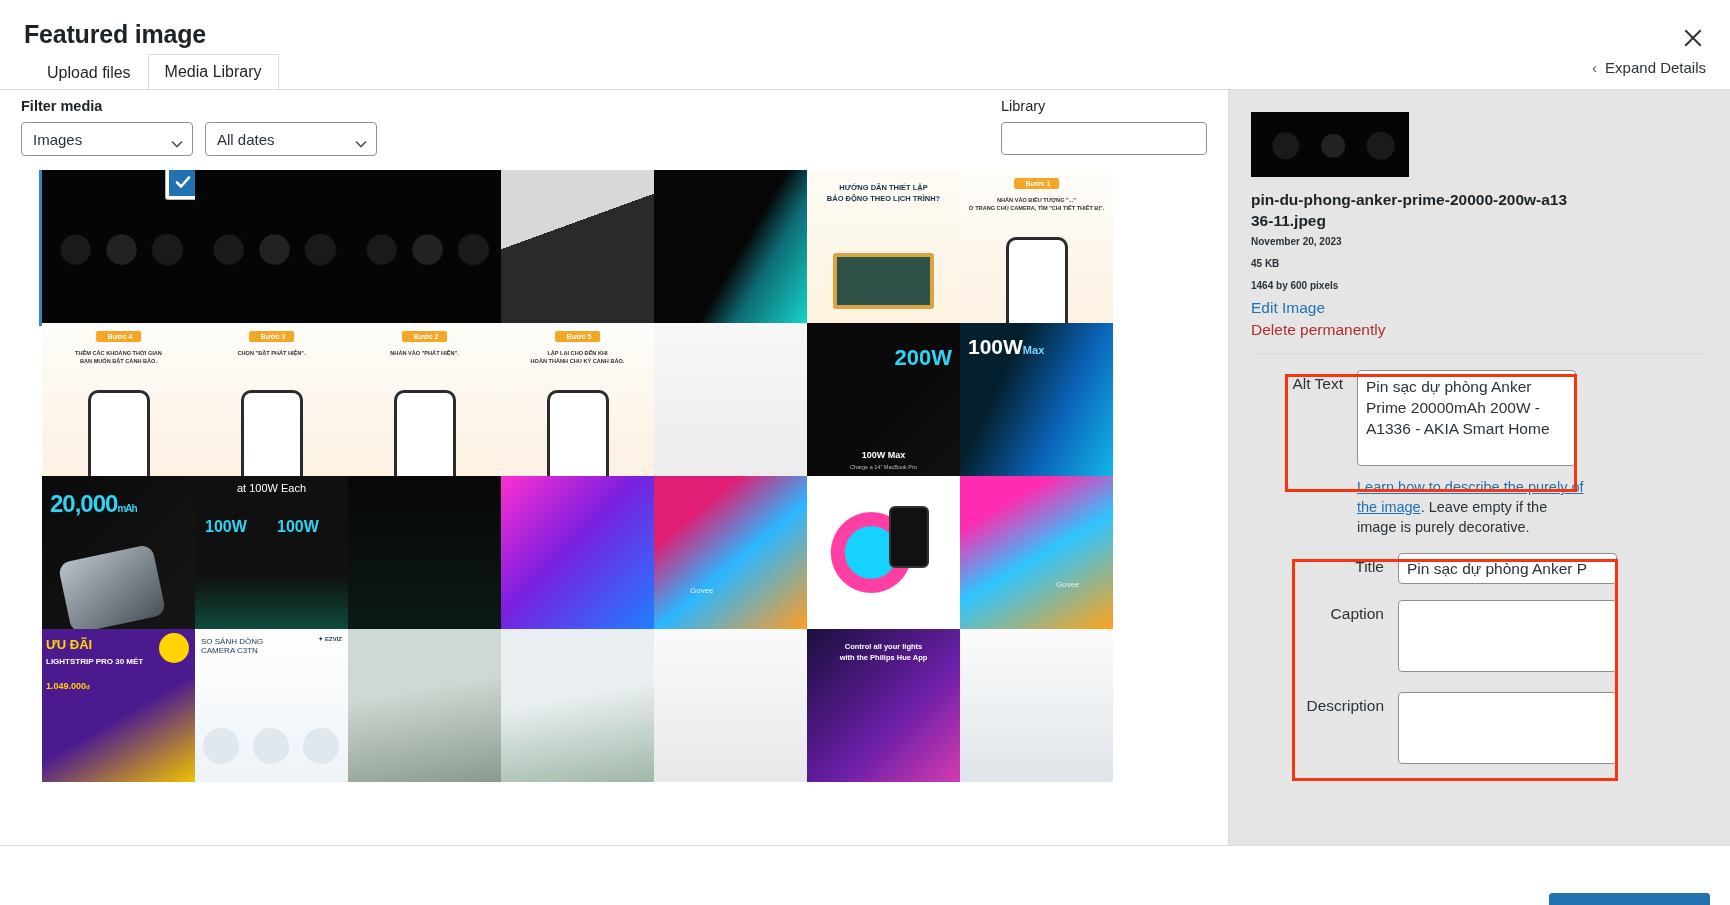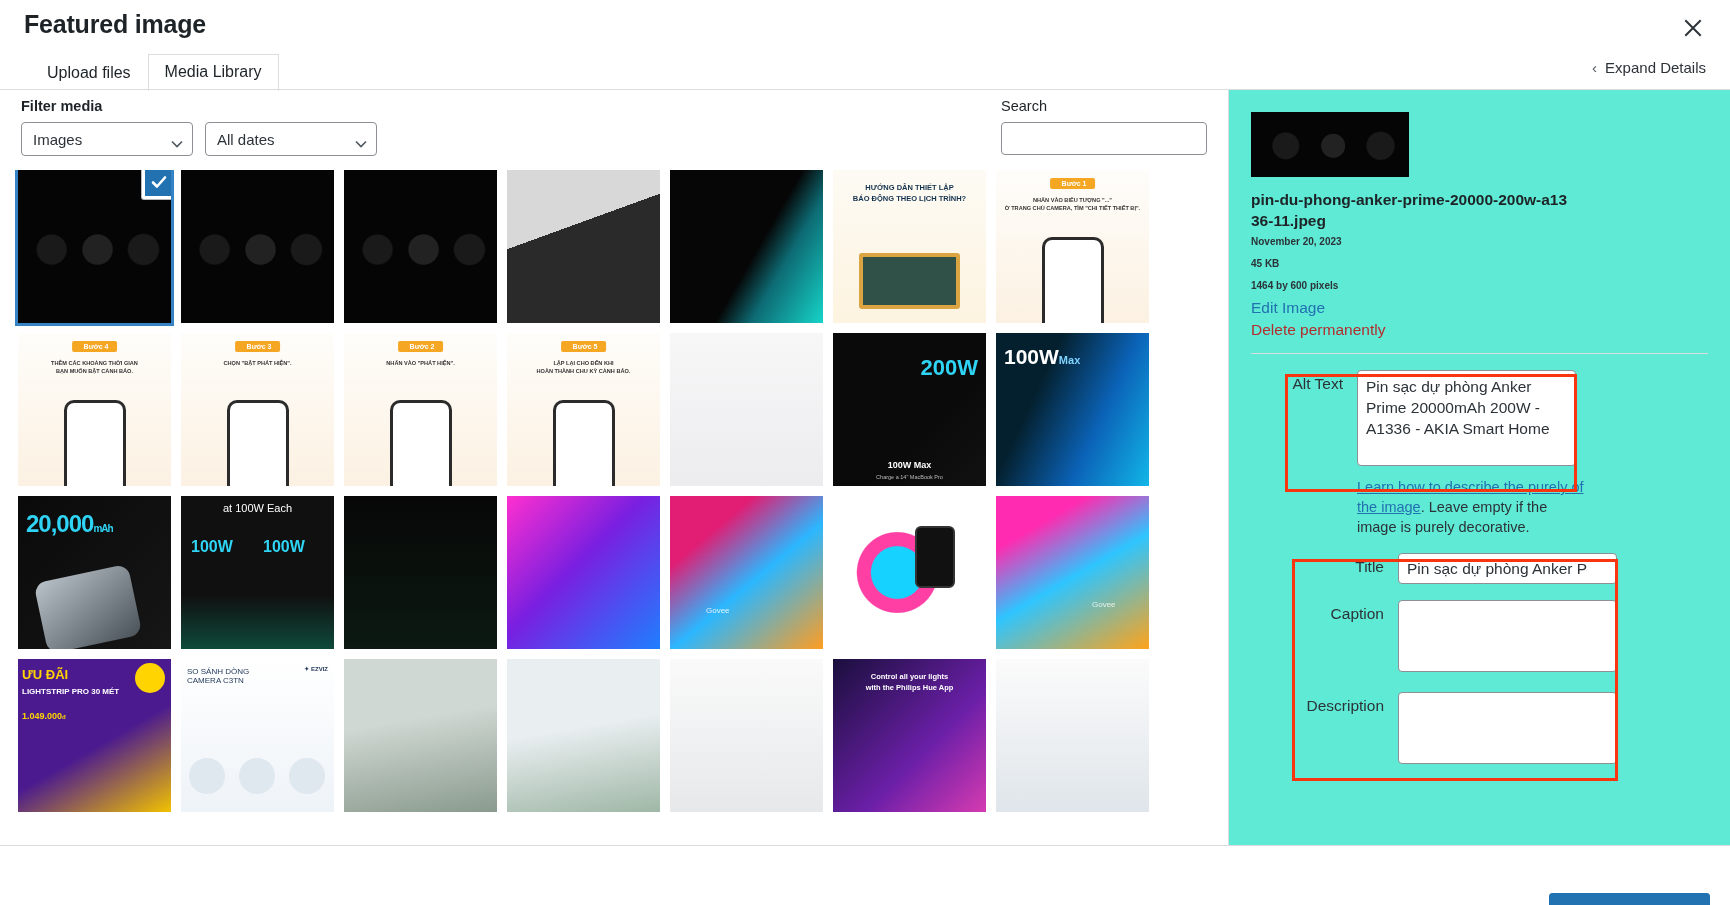--- a/index.html
+++ b/index.html
@@ -15,7 +15,7 @@
 
   
   .modal-header {
-    position: absolute; top: 2px; left: 0; right: 0; height: 54px;
+    position: absolute; top: 12px; left: 0; right: 0; height: 54px;
   }
   .modal-title {
     position: absolute; left: 24px; top: 8px;

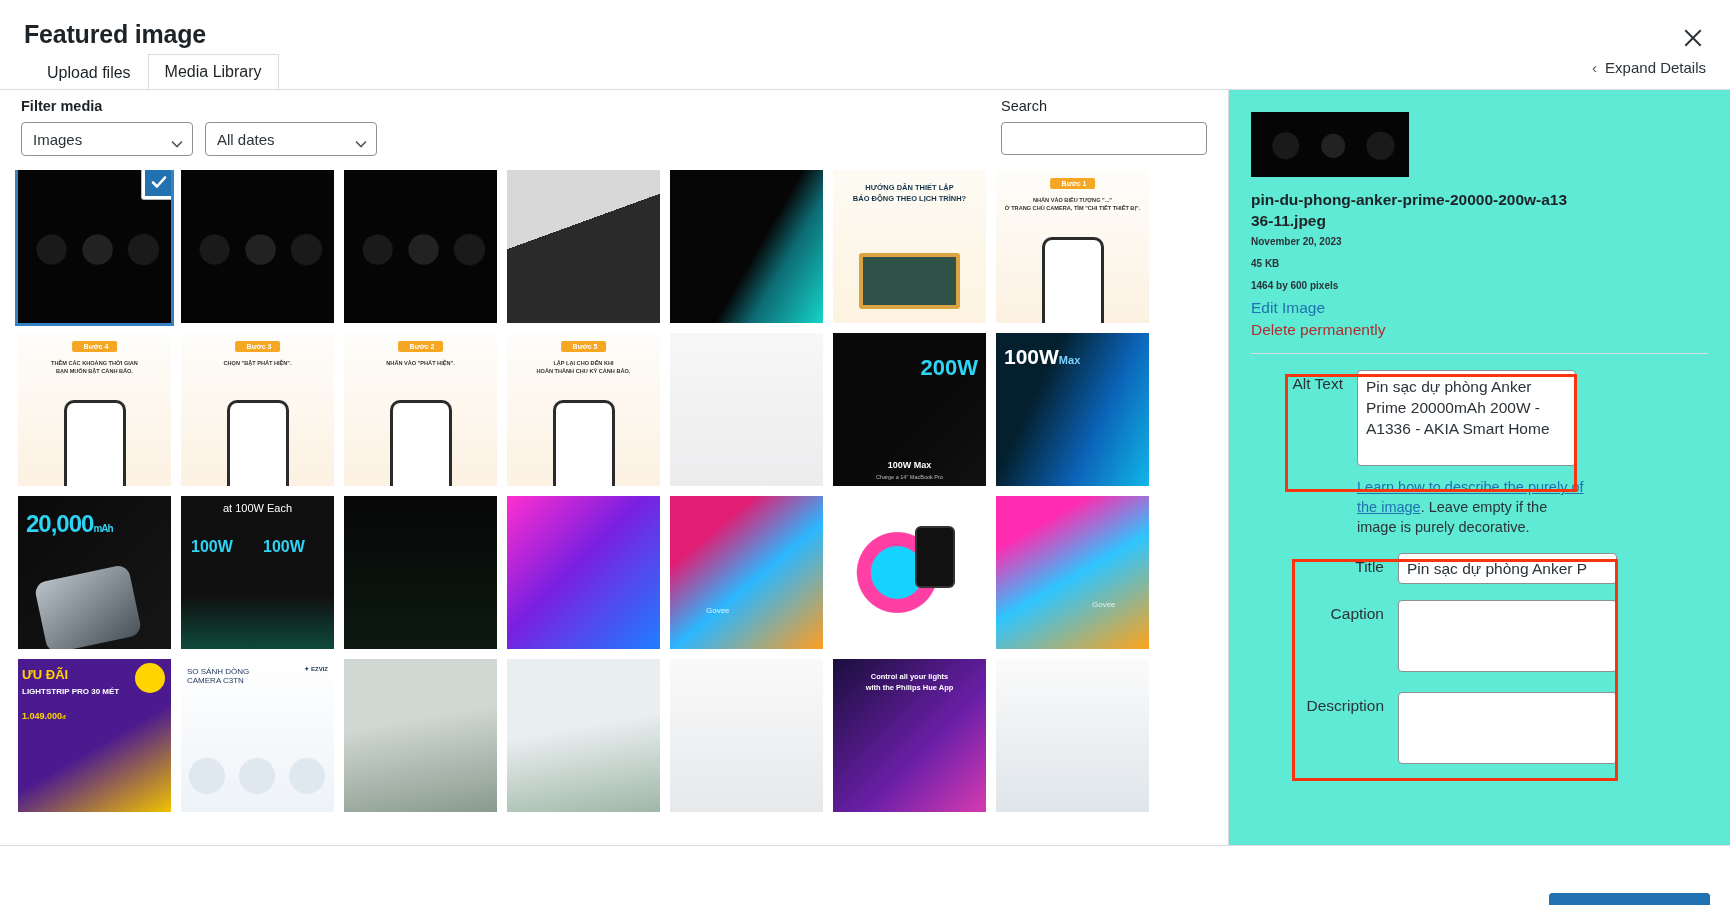--- a/index.html
+++ b/index.html
@@ -216,7 +216,7 @@
       </span>
     </div>
 
-    <div class="search-label">Search</div>
+    <div class="search-label">Library</div>
     <input class="search-input" type="text" placeholder="" style="">
   </div>
 

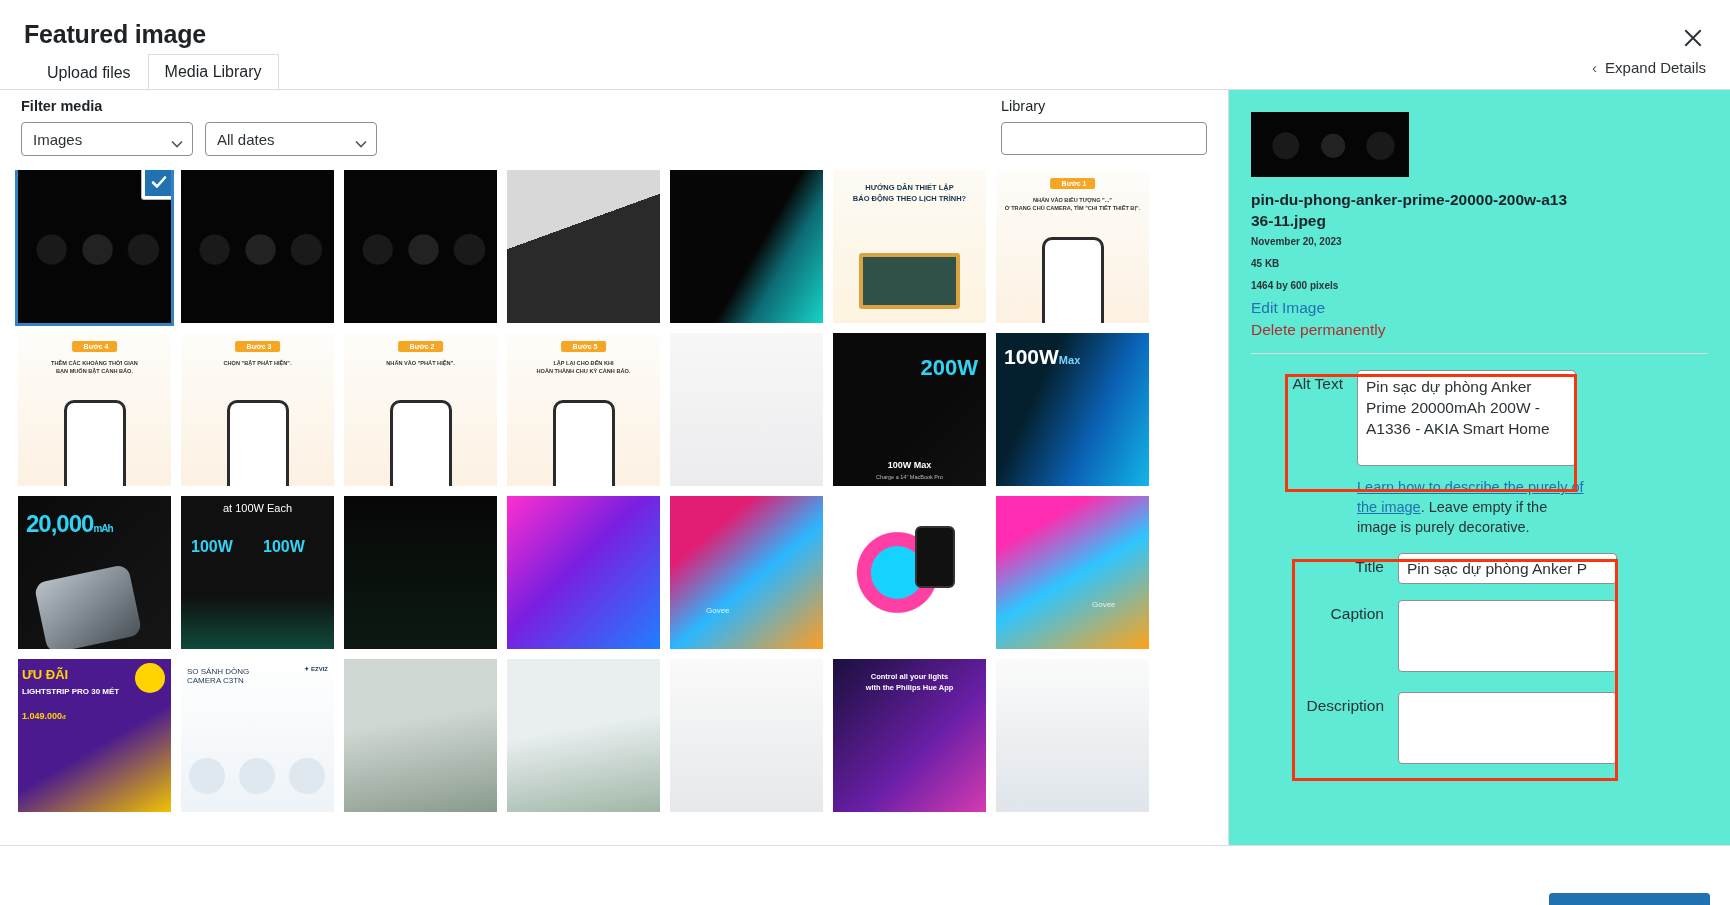--- a/index.html
+++ b/index.html
@@ -84,7 +84,7 @@
     position: absolute; top: 170px; left: 0; width: 1228px; bottom: 0;
     overflow: hidden; padding: 0 18px;
   }
-  .grid { display: flex; flex-wrap: wrap; gap: 10px; }
+  .grid { display: flex; flex-wrap: wrap; gap: 0; margin-left: 24px; }
   .tile {
     width: 153px; height: 153px; position: relative; cursor: pointer;
     background: #f0f0f1; overflow: hidden;

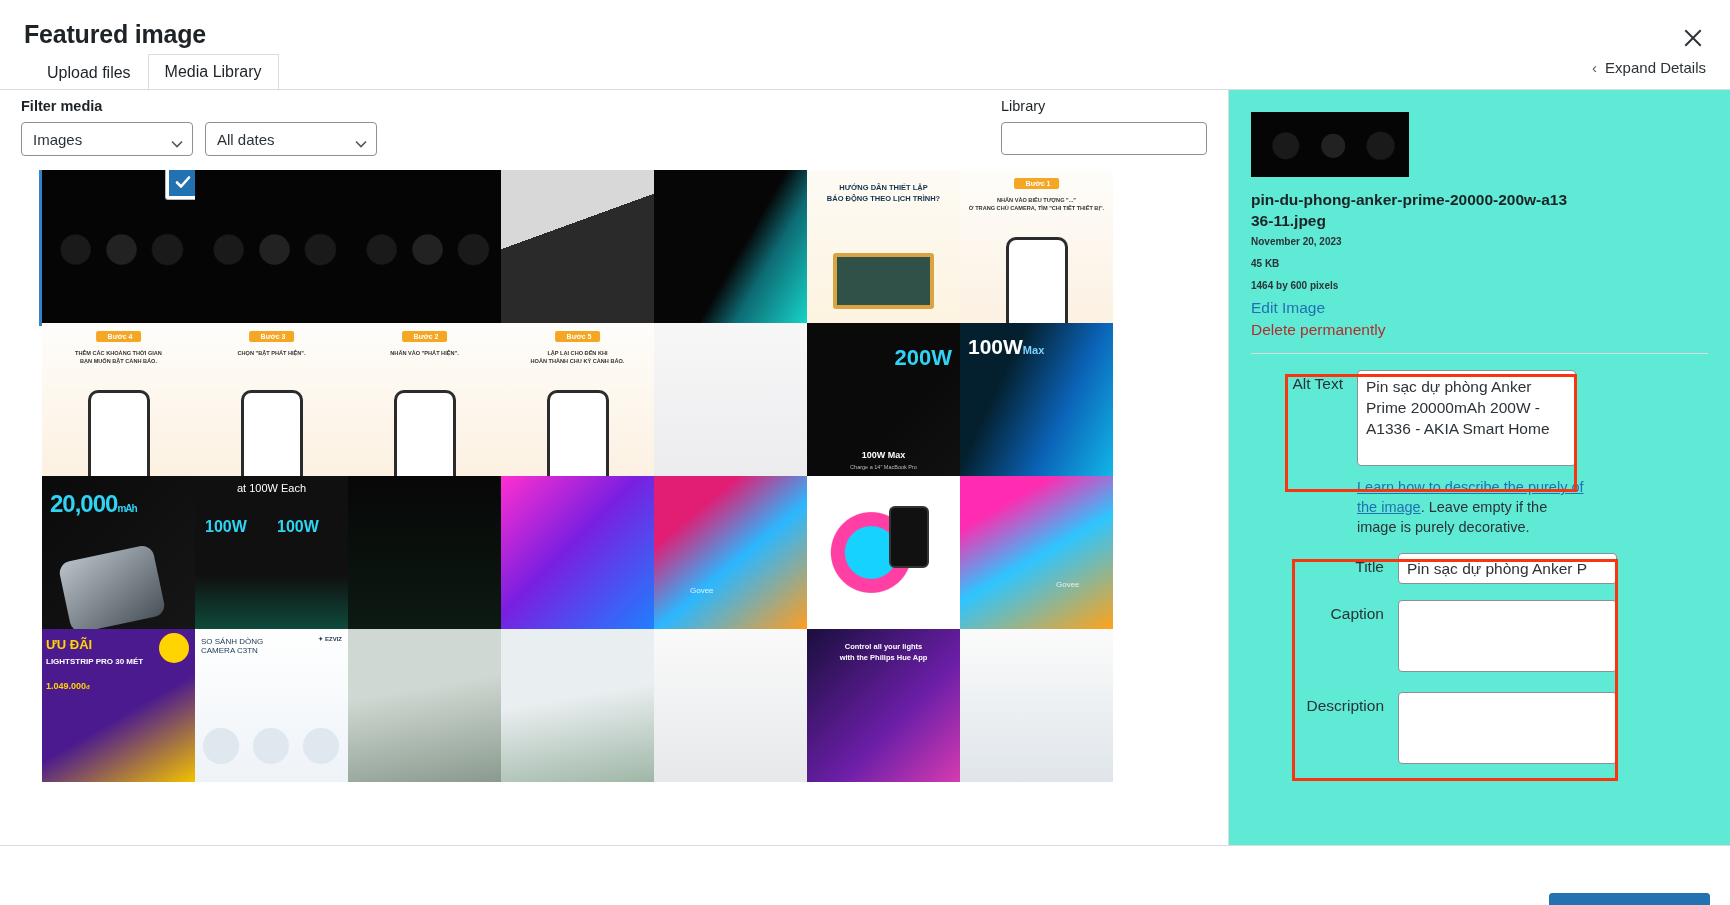--- a/index.html
+++ b/index.html
@@ -107,7 +107,7 @@
   
   .sidebar {
     position: absolute; top: 90px; right: 0; width: 502px; bottom: 60px;
-    background: #5eead4; border-left: 1px solid #dcdcde;
+    background: #e5e5e5; border-left: 1px solid #dcdcde;
     padding: 22px 22px 10px 22px; overflow: hidden;
   }
   .att-thumb {

